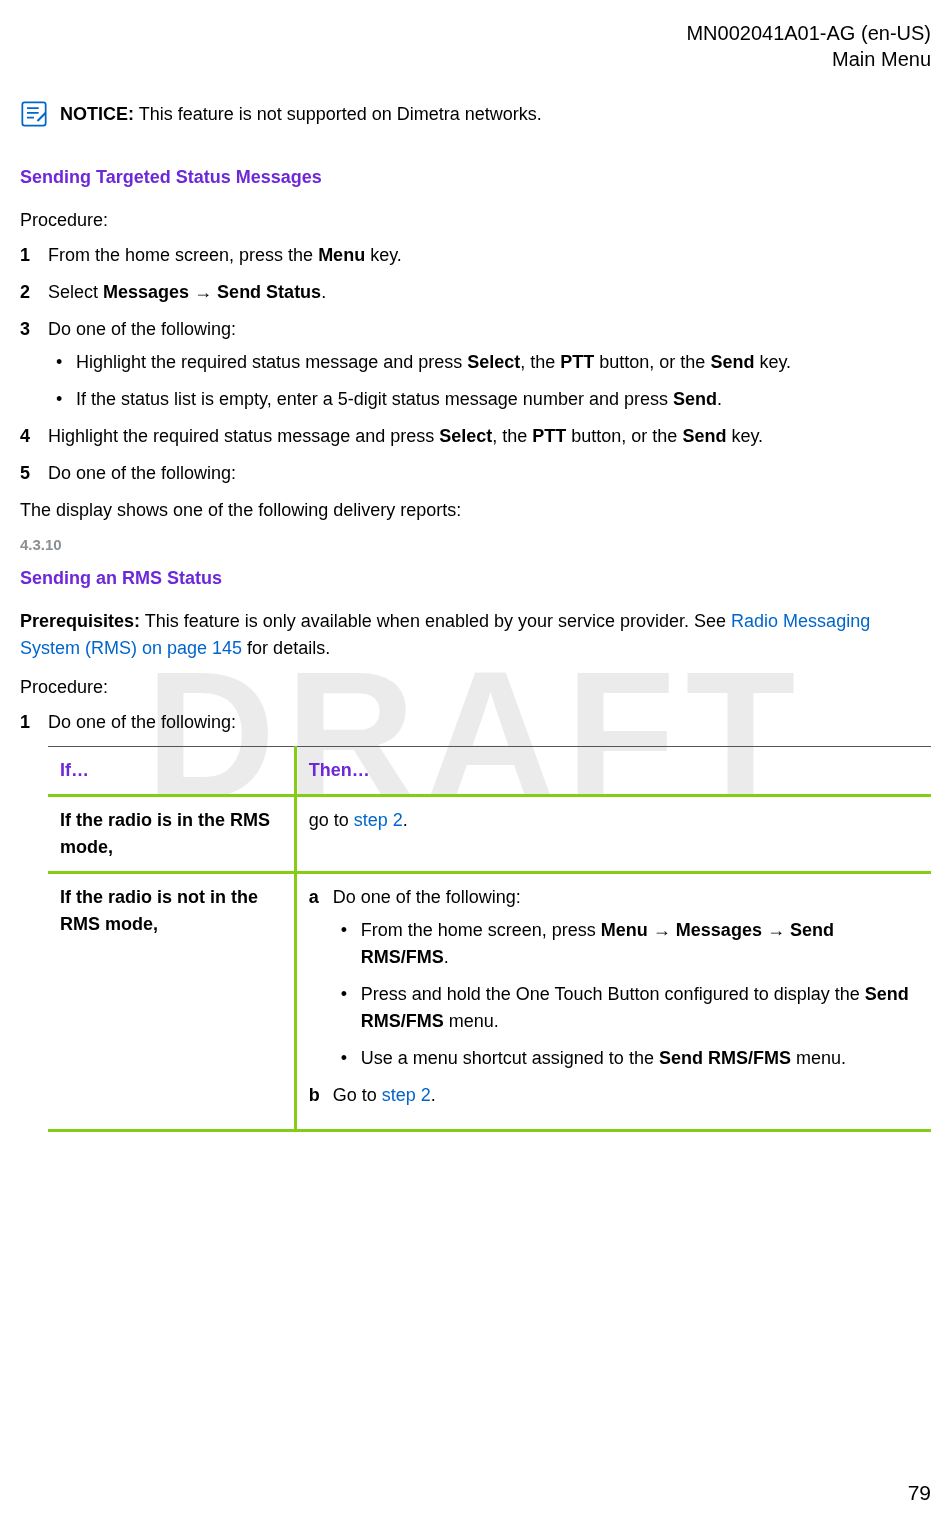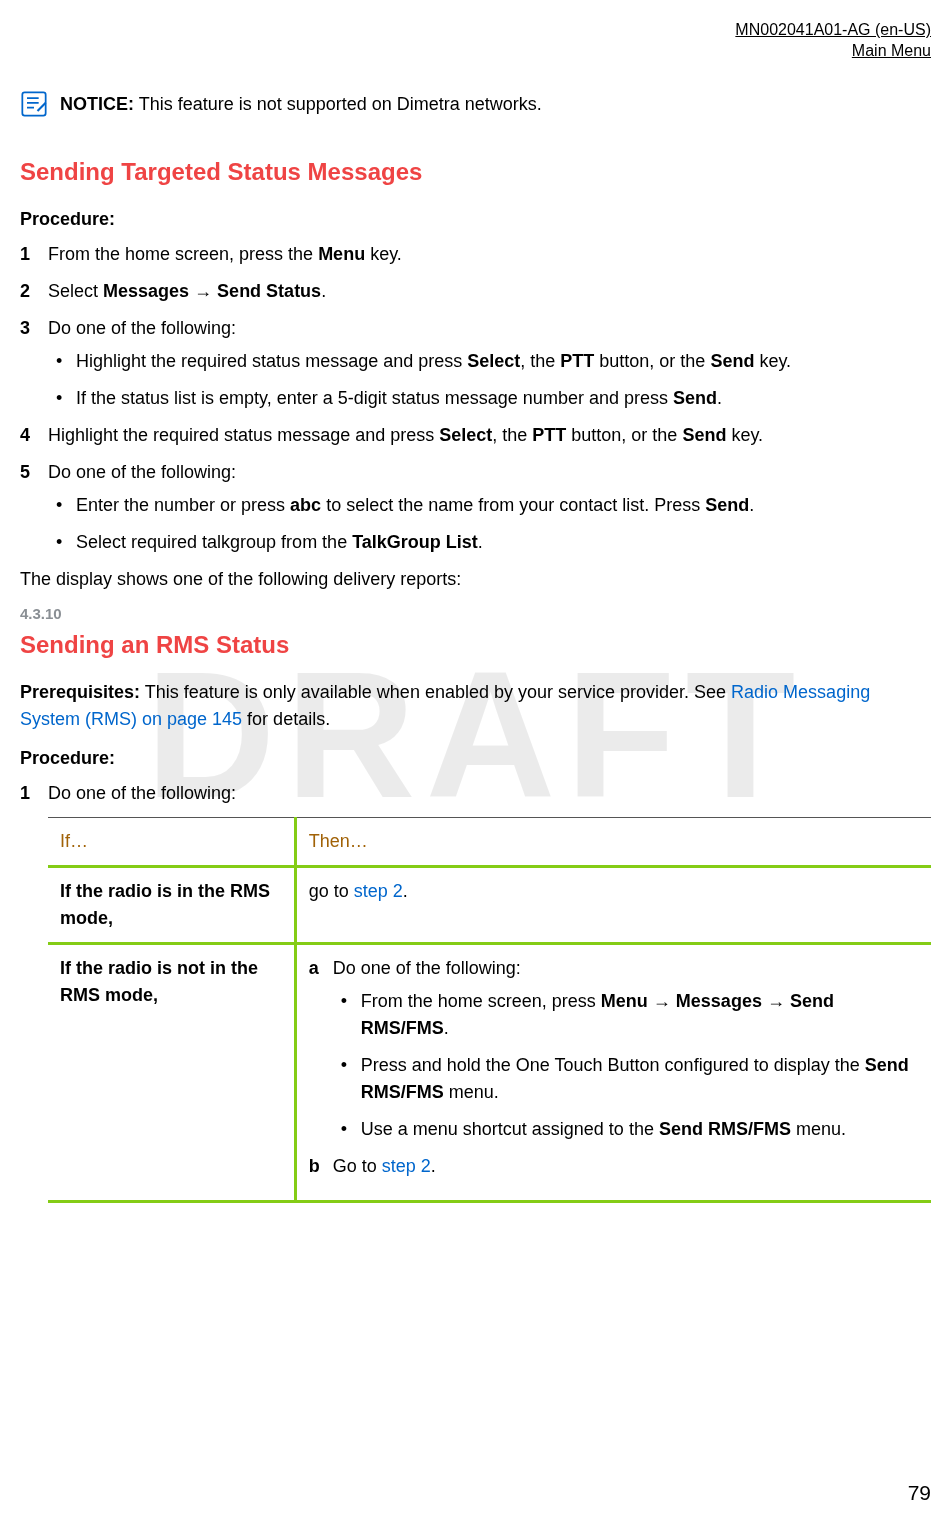--- a/index.html
+++ b/index.html
@@ -30,10 +30,9 @@
   .content { position: relative; z-index: 1; padding: 20px 20px 20px 20px; }
   .header-right {
     text-align: right;
-    font-size: 16px;
+    font-size: 20px;
     line-height: 1.3;
     margin-bottom: 20px;
-    text-decoration: underline;
   }
   .notice-box {
     display: flex;

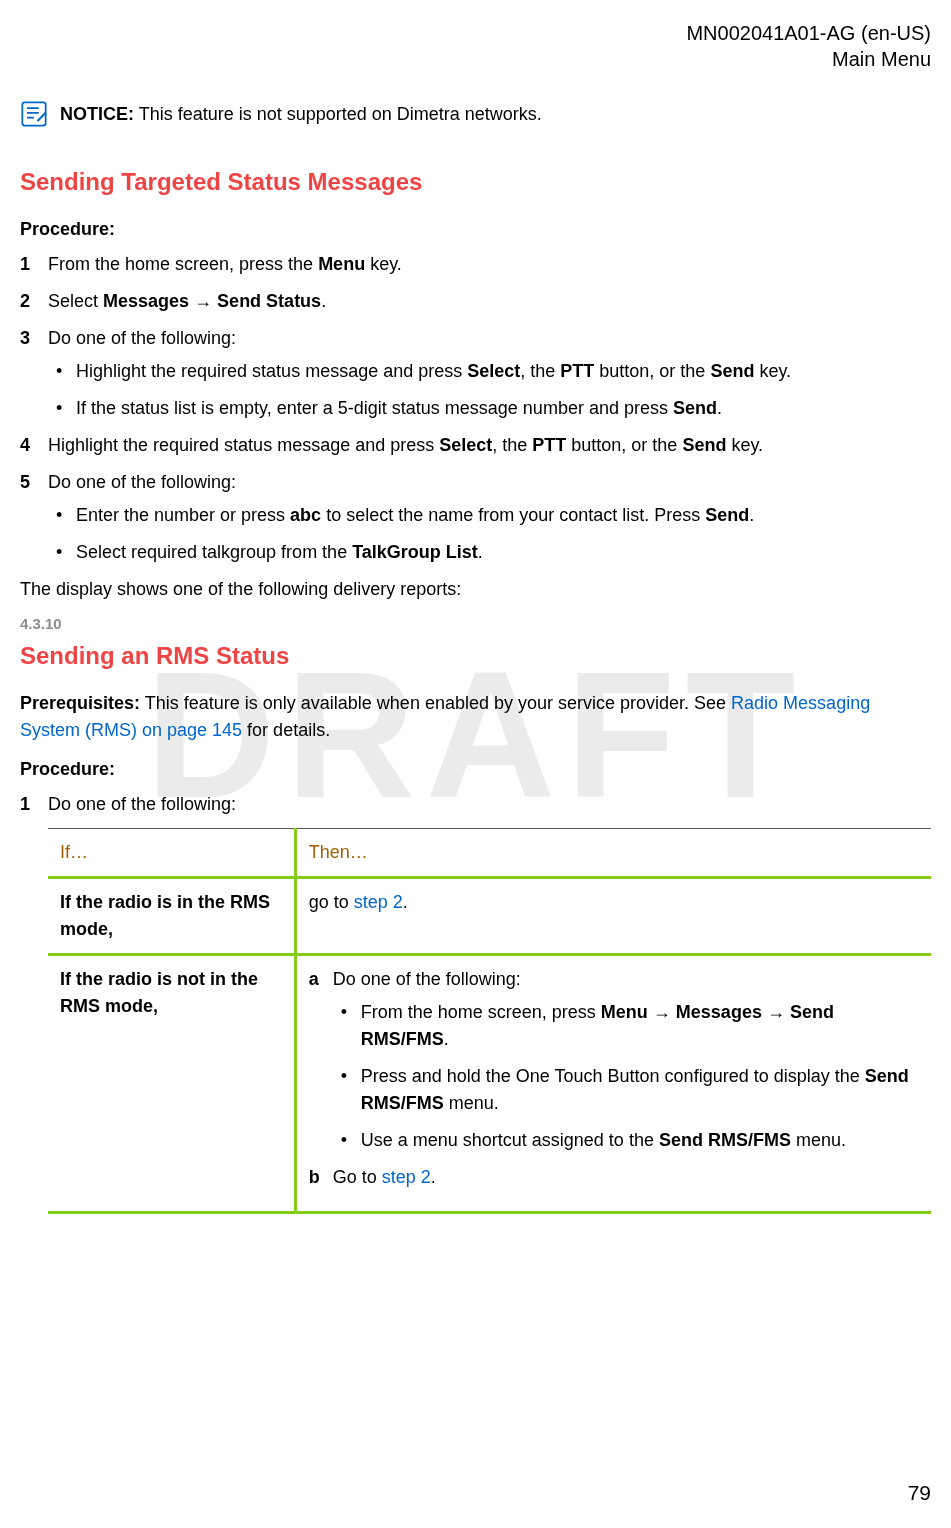--- a/index.html
+++ b/index.html
@@ -49,7 +49,7 @@
   }
   .notice-text { flex: 1; }
   .section-num { color: #8a8f94; font-size: 15px; font-weight: bold; }
-  .section-title { color: #ef4444; font-size: 24px; font-weight: bold; margin: 2px 0 16px 0; }
+  .section-title { color: #6d28d9; font-size: 18px; font-weight: bold; margin: 8px 0 16px 0; }
   .procedure-label { font-weight: bold; margin: 12px 0 8px 0; }
   .ol-main { list-style: none; padding-left: 28px; margin: 0; }
   .ol-main > li { position: relative; margin-bottom: 10px; }

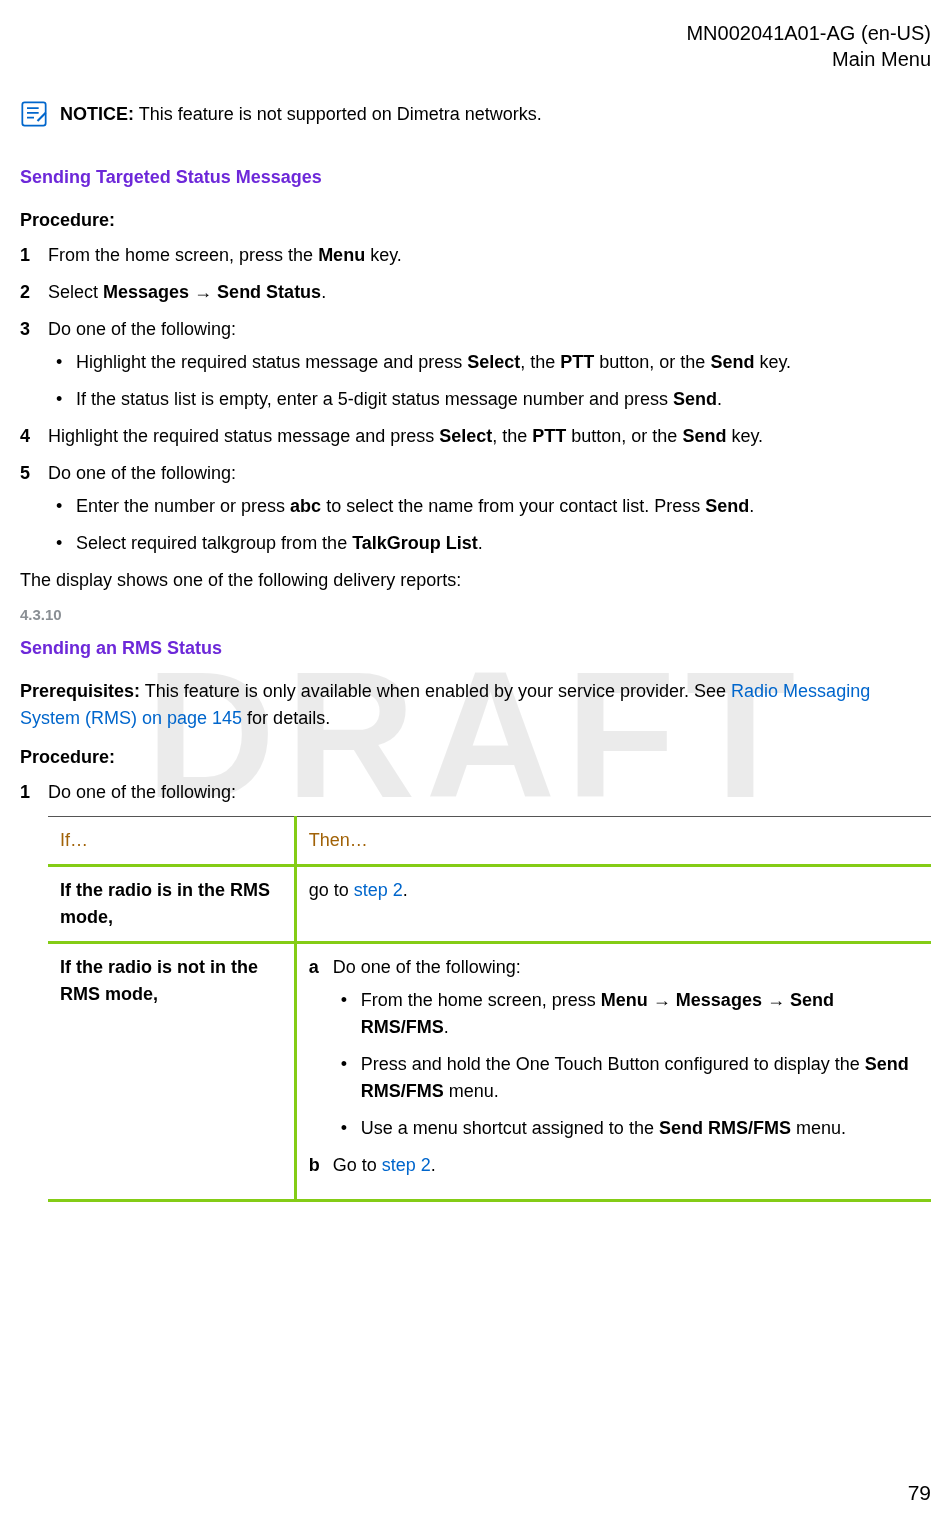--- a/index.html
+++ b/index.html
@@ -50,7 +50,7 @@
   .notice-text { flex: 1; }
   .section-num { color: #8a8f94; font-size: 15px; font-weight: bold; }
   .section-title { color: #6d28d9; font-size: 18px; font-weight: bold; margin: 8px 0 16px 0; }
-  .procedure-label { font-weight: bold; margin: 12px 0 8px 0; }
+  .procedure-label { font-weight: normal; margin: 12px 0 8px 0; }
   .ol-main { list-style: none; padding-left: 28px; margin: 0; }
   .ol-main > li { position: relative; margin-bottom: 10px; }
   .ol-main > li .step-num { position: absolute; left: -28px; font-weight: bold; }

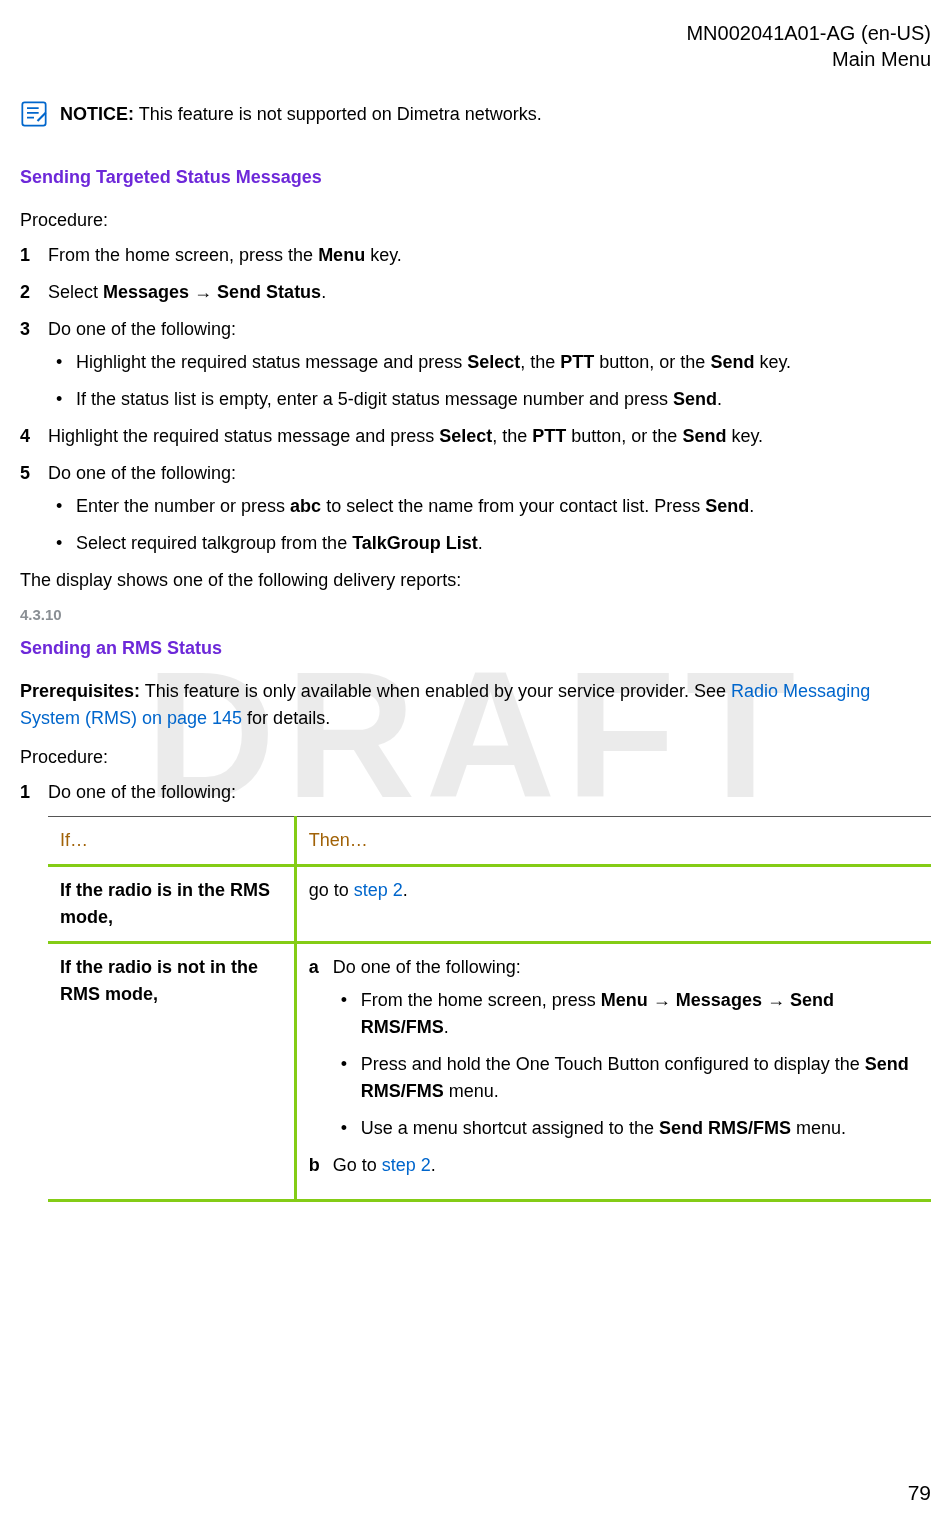--- a/index.html
+++ b/index.html
@@ -154,14 +154,6 @@
       <li>
         <span class="step-num">5</span>
         <span>Do one of the following:</span>
-        <ul class="ul-sub">
-          <li>
-            <span>Enter the number or press </span><b>abc</b><span> to select the name from your contact list. Press </span><b>Send</b><span>.</span>
-          </li>
-          <li>
-            <span>Select required talkgroup from the </span><b>TalkGroup List</b><span>.</span>
-          </li>
-        </ul>
       </li>
     </ol>
 

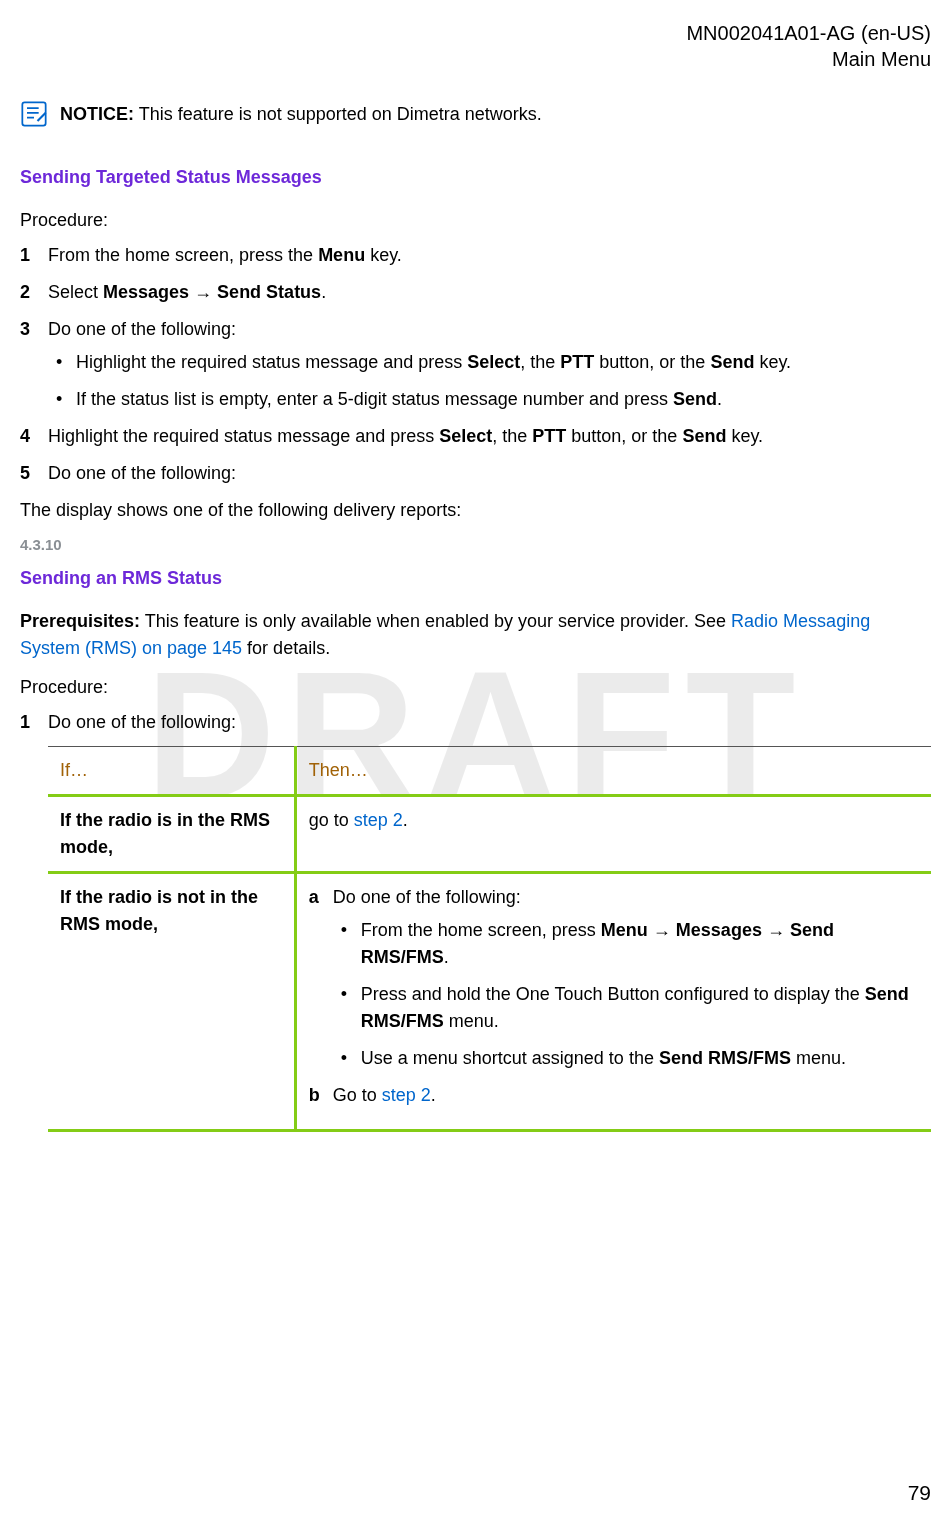--- a/index.html
+++ b/index.html
@@ -77,8 +77,8 @@
     font-size: 18px;
   }
   table.cond th {
-    color: #a16207;
-    font-weight: normal;
+    color: #6d28d9;
+    font-weight: bold;
     border-top: 1px solid #555;
     margin-top: 36px;
   }

